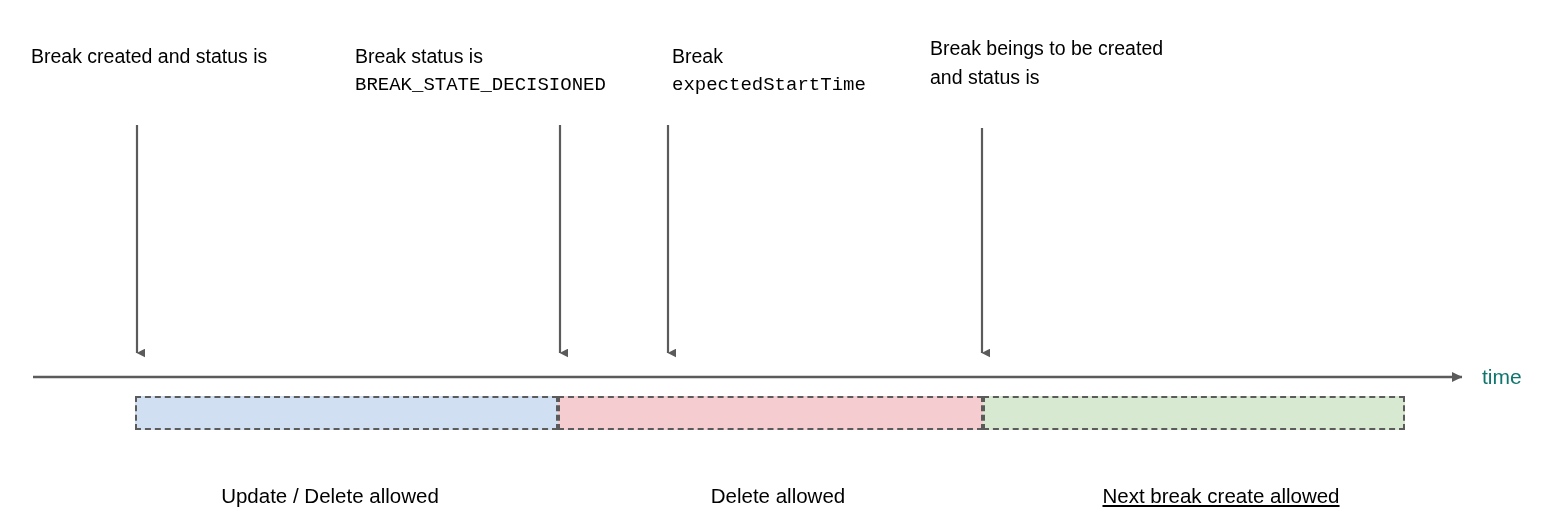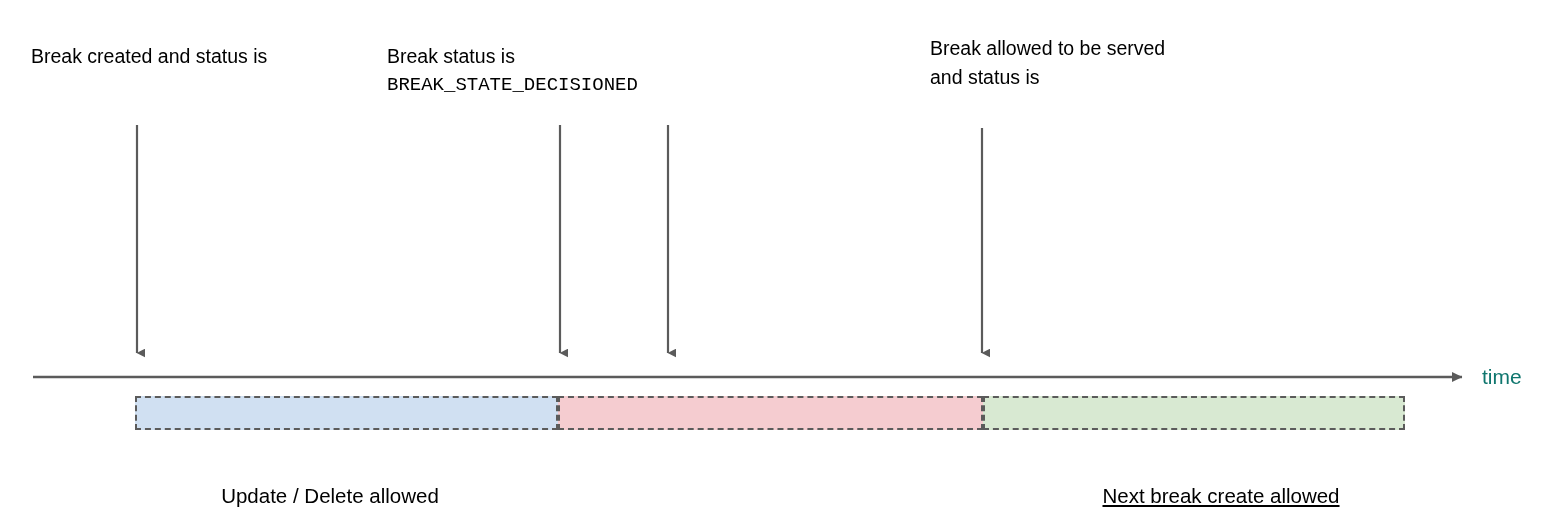--- a/index.html
+++ b/index.html
@@ -95,7 +95,7 @@
     <div class="plain">Break created and status is</div>
   </div>
 
-  <div class="event-label" id="event-label-1" style="left:355px; top:42px;margin-left:32px;">
+  <div class="event-label" id="event-label-1" style="left:355px; top:42px;">
     <div class="plain">Break status is</div>
     <div class="mono">BREAK_STATE_DECISIONED</div>
   </div>

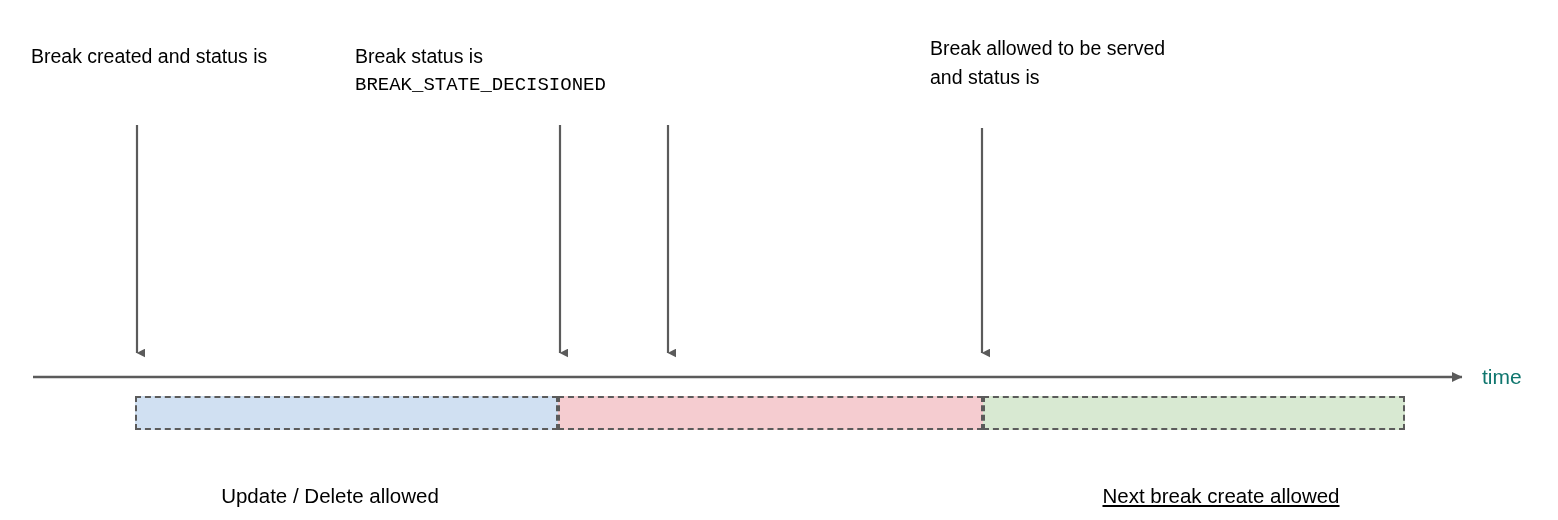--- a/index.html
+++ b/index.html
@@ -100,6 +100,10 @@
     <div class="mono">BREAK_STATE_DECISIONED</div>
   </div>
 
+  <div class="event-label" id="event-label-2" style="left:672px; top:42px;">
+    <div class="plain">Break</div>
+    <div class="mono">expectedStartTime</div>
+  </div>
 
   <div class="event-label" id="event-label-3" style="left:930px; top:34px;">
     <div class="plain">Break allowed to be served</div>

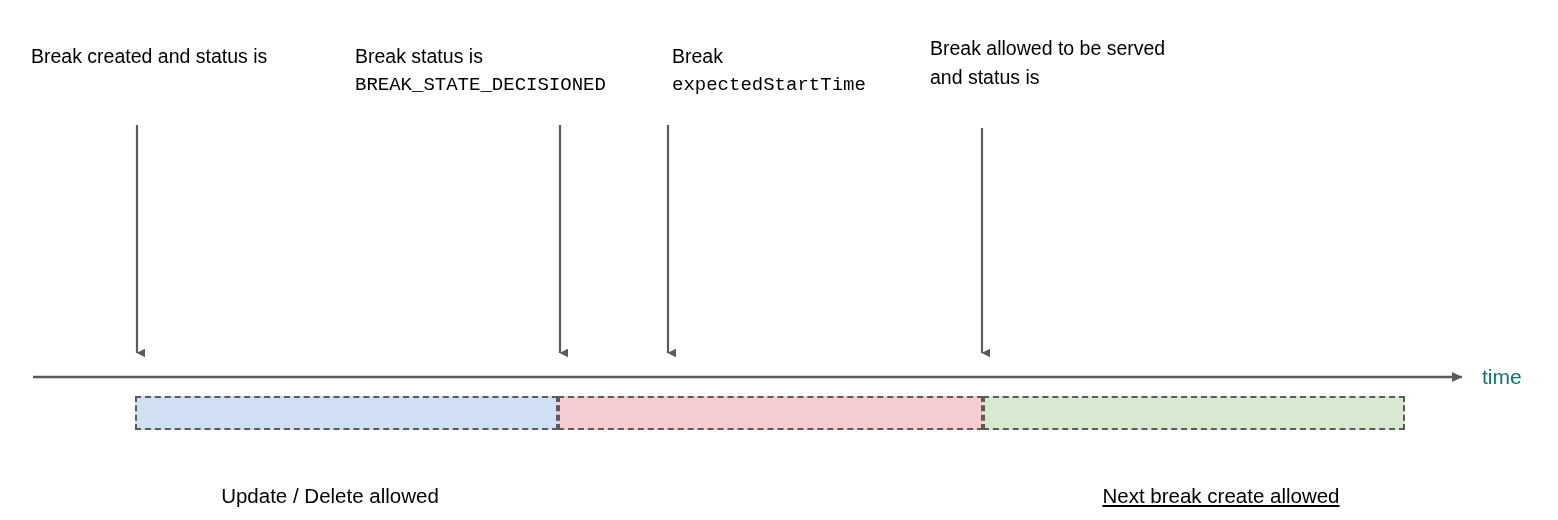--- a/index.html
+++ b/index.html
@@ -106,7 +106,7 @@
   </div>
 
   <div class="event-label" id="event-label-3" style="left:930px; top:34px;">
-    <div class="plain">Break allowed to be served</div>
+    <div class="plain">Break beings to be created</div>
     <div class="plain">and status is</div>
   </div>
 

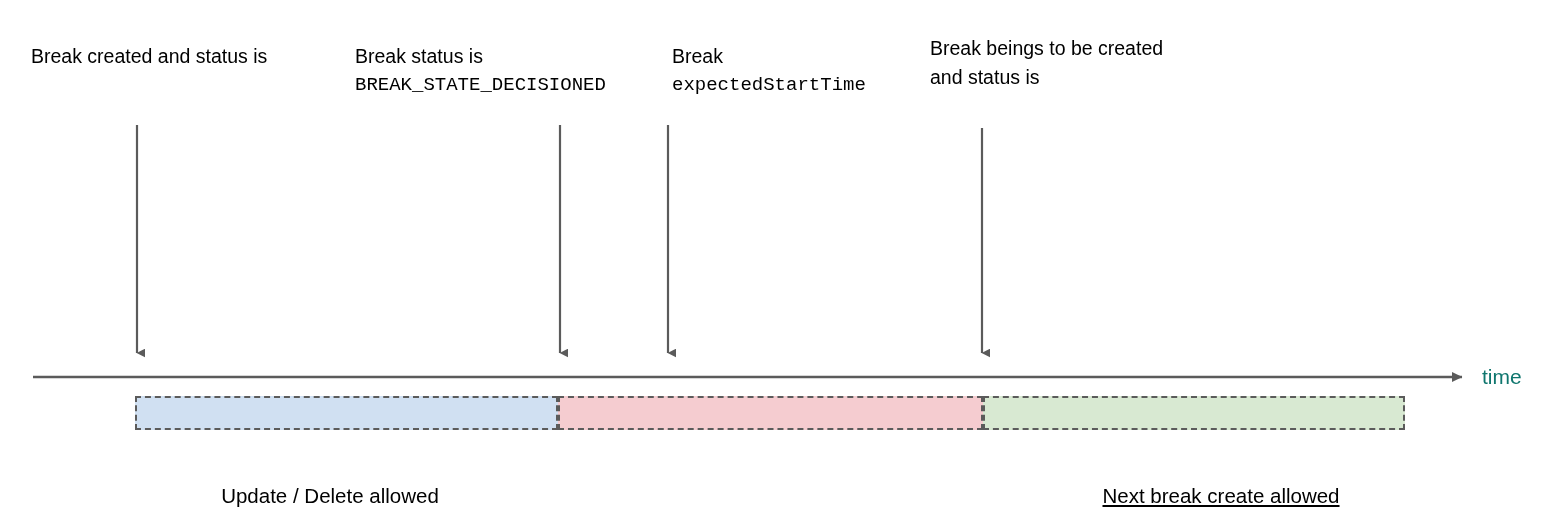--- a/index.html
+++ b/index.html
@@ -141,6 +141,7 @@
 
   <div class="segment-caption" style="left:330px;">Update / Delete allowed</div>
 
+  <div class="segment-caption" style="left:778px;">Delete allowed</div>
 
   <div class="segment-caption" style="left:1221px;text-decoration:underline;">Next break create allowed</div>
 

